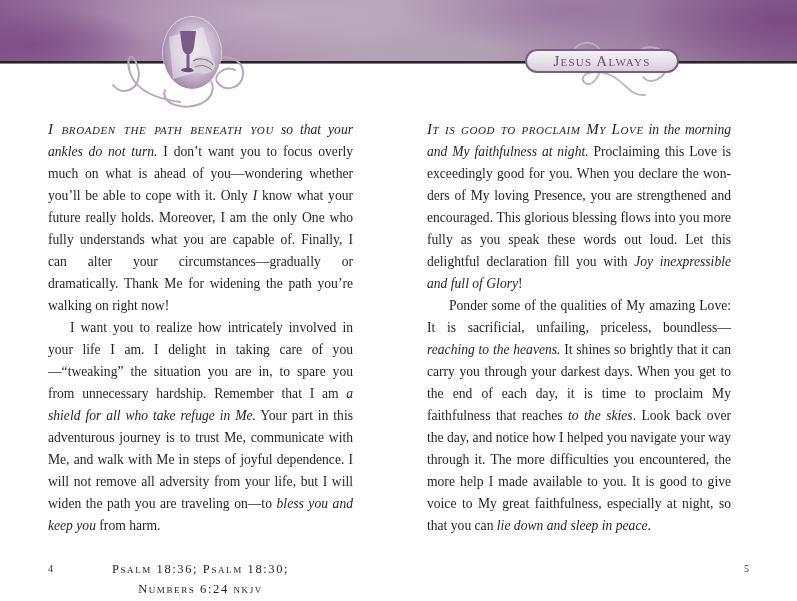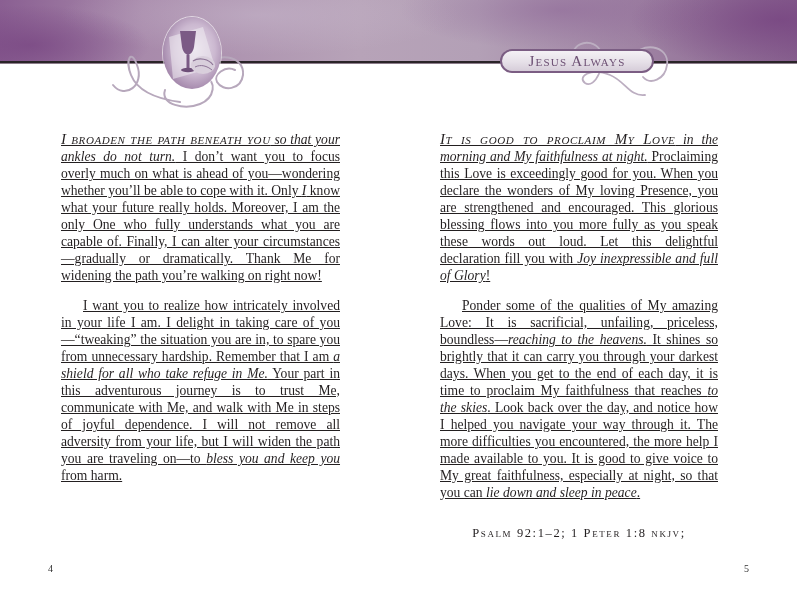--- a/index.html
+++ b/index.html
@@ -39,7 +39,7 @@
       overflow: hidden;
     }
     .label-pill {
-      position: absolute; left: 500px; top: 49px; width: 154px; height: 24px;
+      position: absolute; left: 525px; top: 49px; width: 154px; height: 24px;
       border-radius: 12px;
       background: linear-gradient(180deg, #f4f1f5 0%, #e6e0e8 55%, #d6cdd9 100%);
       border: 2px solid #7b5d83;

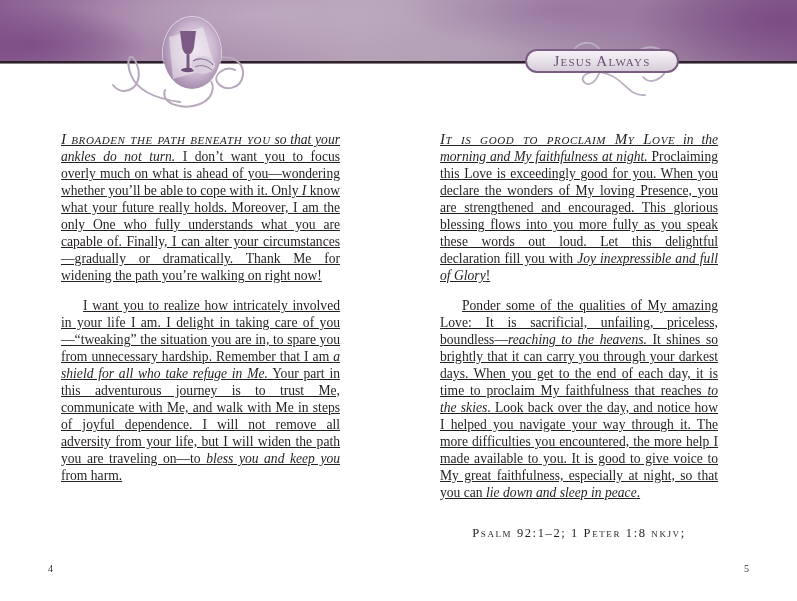--- a/index.html
+++ b/index.html
@@ -58,8 +58,8 @@
     .page-left { left: 48px; width: 305px; }
     .page-right { left: 427px; width: 304px; }
     .para {
-      margin: 13px; font-size: 13.6px; line-height: 17px;
-      text-align: justify; hyphens: manual; text-decoration: underline;
+      margin: 0; font-size: 13.6px; line-height: 22px;
+      text-align: justify; hyphens: manual;
     }
     .para + .para { text-indent: 22px; }
     .lead { font-style: italic; }

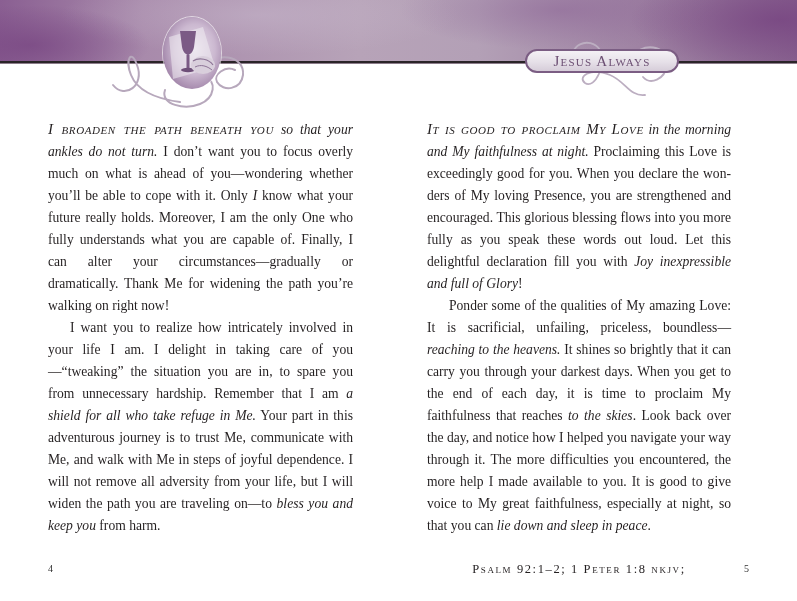--- a/index.html
+++ b/index.html
@@ -119,6 +119,10 @@
   <p class="para">
     <span>I want you to realize how intricately involved in your life I am. I delight in taking care of you—“tweaking” the situation you are in, to spare you from unnecessary hardship. Remember that I am </span><i>a shield for all who take refuge in Me.</i><span> Your part in this adventurous journey is to trust Me, communicate with Me, and walk with Me in steps of joyful dependence. I will not remove all adversity from your life, but I will widen the path you are traveling on—to </span><i>bless you and keep you</i><span> from harm.</span>
   </p>
+  <div class="refs">
+    <div>Psalm 18:36; Psalm 18:30;</div>
+    <div>Numbers 6:24 nkjv</div>
+  </div>
 </div>
 <div class="page-num" style="left:48px;">4</div>
 

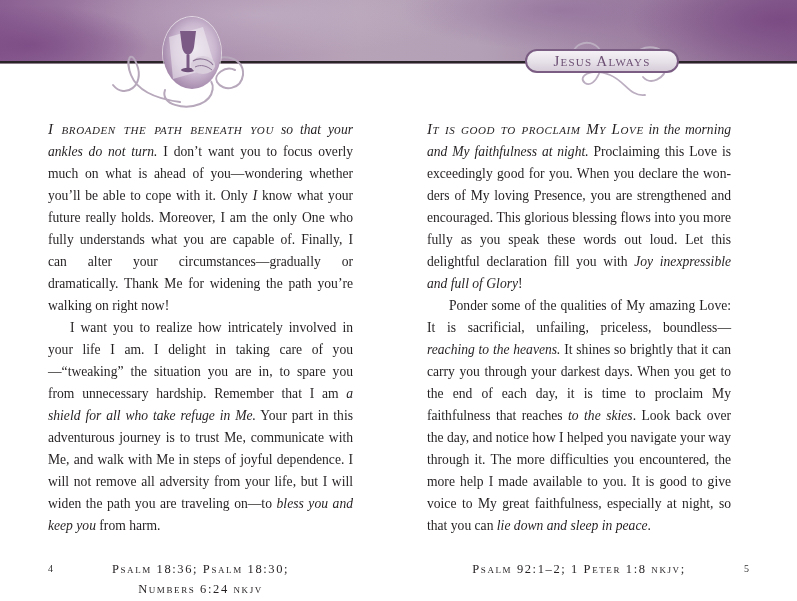--- a/index.html
+++ b/index.html
@@ -134,7 +134,6 @@
     <span>Ponder some of the qualities of My amazing Love: It is sacrificial, unfailing, priceless, boundless—</span><i>reaching to the heavens.</i><span> It shines so brightly that it can carry you through your darkest days. When you get to the end of each day, it is time to proclaim My faithfulness that reaches </span><i>to the skies</i><span>. Look back over the day, and notice how I helped you navigate your way through it. The more difficulties you encountered, the more help I made available to you. It is good to give voice to My great faithfulness, especially at night, so that you can </span><i>lie down and sleep in peace</i><span>.</span>
   </p>
   <div class="refs">
-    <div>Psalm 92:1–2; 1 Peter 1:8 nkjv;</div>
   </div>
 </div>
 <div class="page-num" style="left:744px;">5</div>

